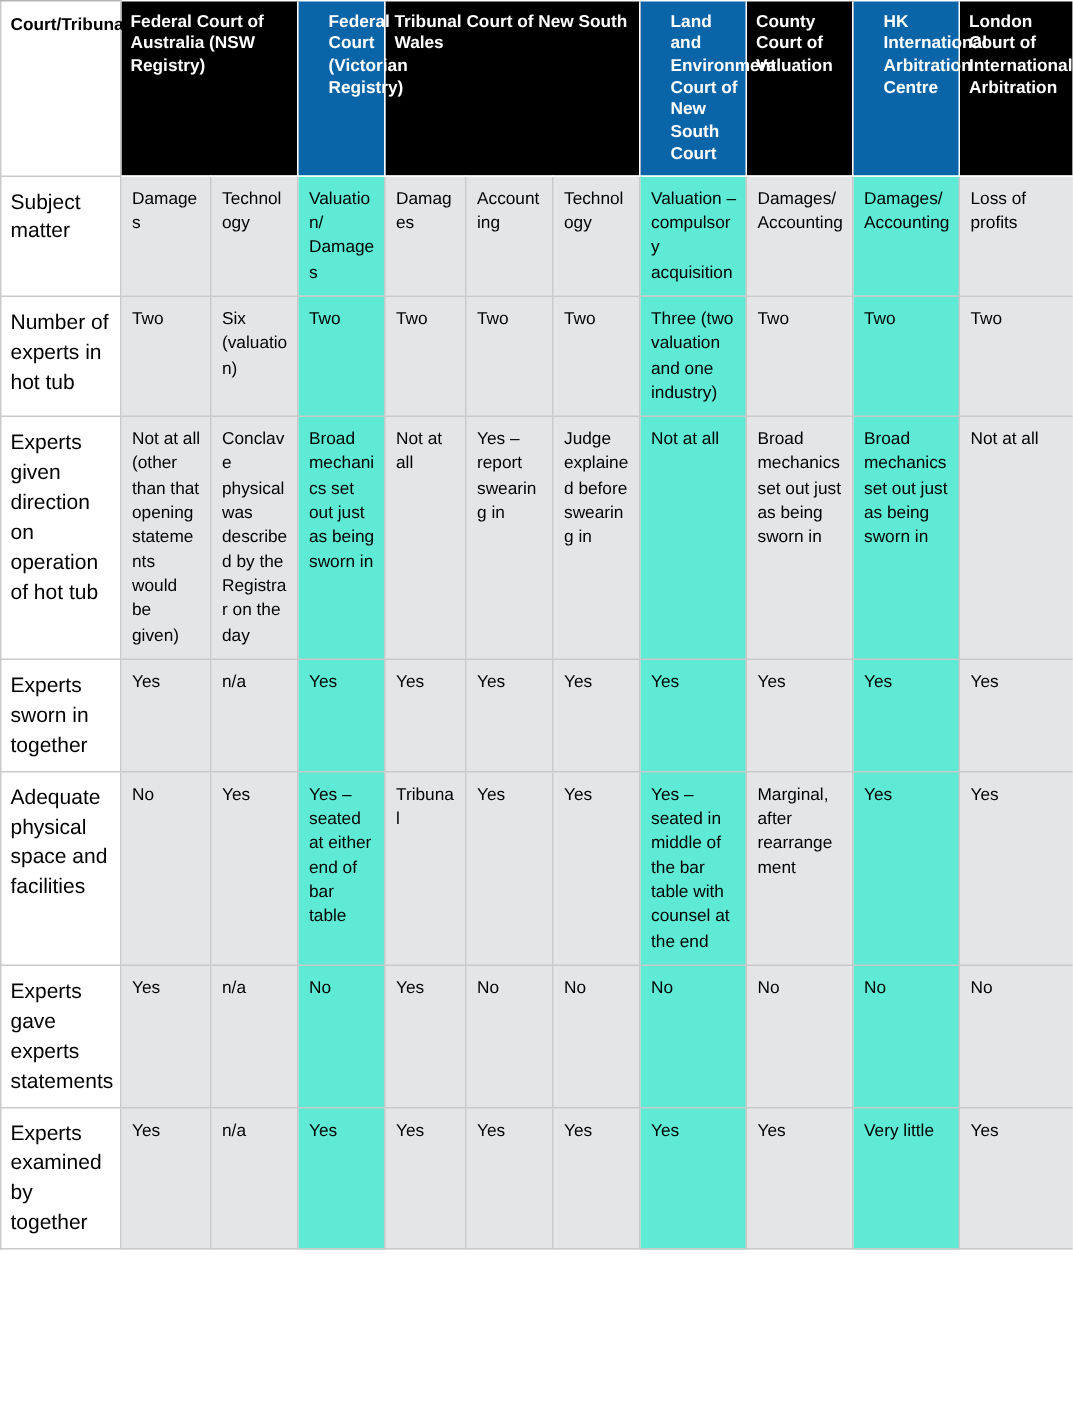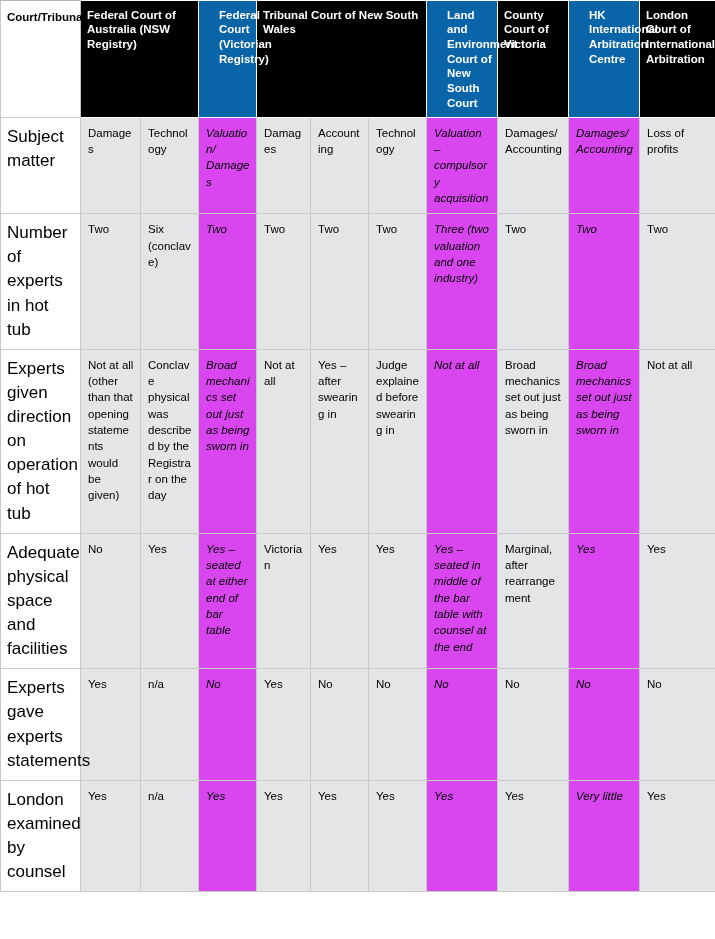--- a/index.html
+++ b/index.html
@@ -107,7 +107,7 @@
         <th class="hd dk" colspan="1">Federal Court (Victorian Registry)</th>
         <th class="hd lt" colspan="3">Tribunal Court of New South Wales</th>
         <th class="hd dk" colspan="1">Land and Environment Court of New South Court</th>
-        <th class="hd lt" colspan="1">County Court of Victoria</th>
+        <th class="hd lt" colspan="1">County Court of Valuation</th>
         <th class="hd dk" colspan="1">HK International Arbitration Centre</th>
         <th class="hd lt" colspan="1">London Court of International Arbitration</th>
       </tr>

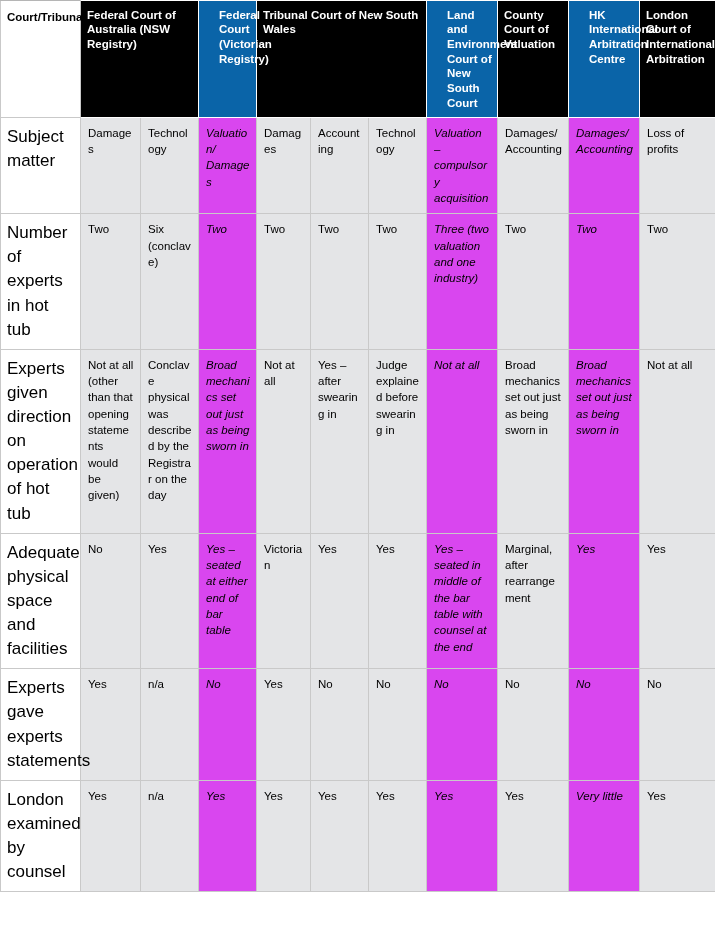--- a/index.html
+++ b/index.html
@@ -58,7 +58,7 @@
   }
 
   td.rh {
-    font-size: 17px;
+    font-size: 14px;
     line-height: 1.42;
     color: #000000;
     background: #ffffff;

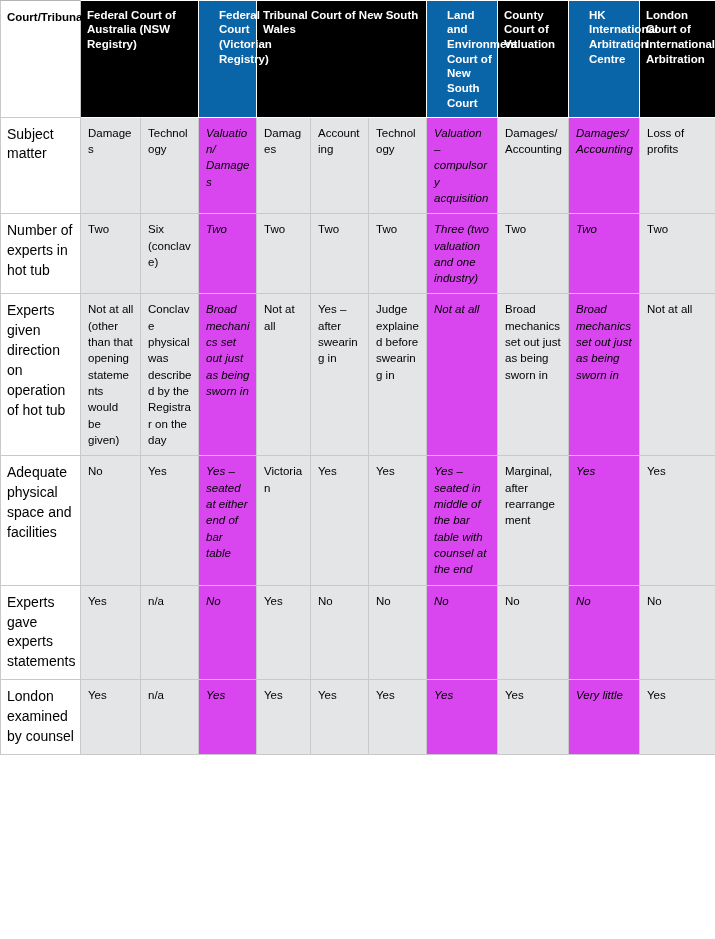--- a/index.html
+++ b/index.html
@@ -80,7 +80,7 @@
     word-wrap: break-word;
   }
   td.dc.g { background: #e4e5e7; }
-  td.dc.w { background: #d946ef; font-style: italic; }
+  td.dc.w { background: #5eead4; }
 </style>
 </head>
 <body>

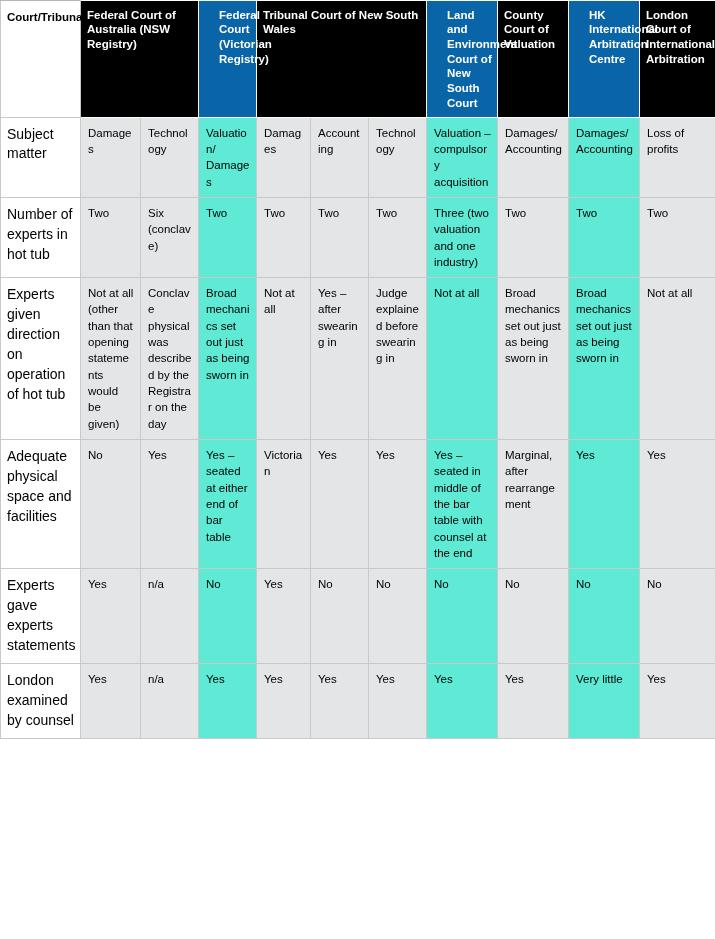--- a/index.html
+++ b/index.html
@@ -129,7 +129,7 @@
       <tr>
         <td class="rh">Number of experts in hot tub</td>
         <td class="dc g">Two</td>
-        <td class="dc g">Six (conclave)</td>
+        <td class="dc g">Six (valuation)</td>
         <td class="dc w">Two</td>
         <td class="dc g">Two</td>
         <td class="dc g">Two</td>

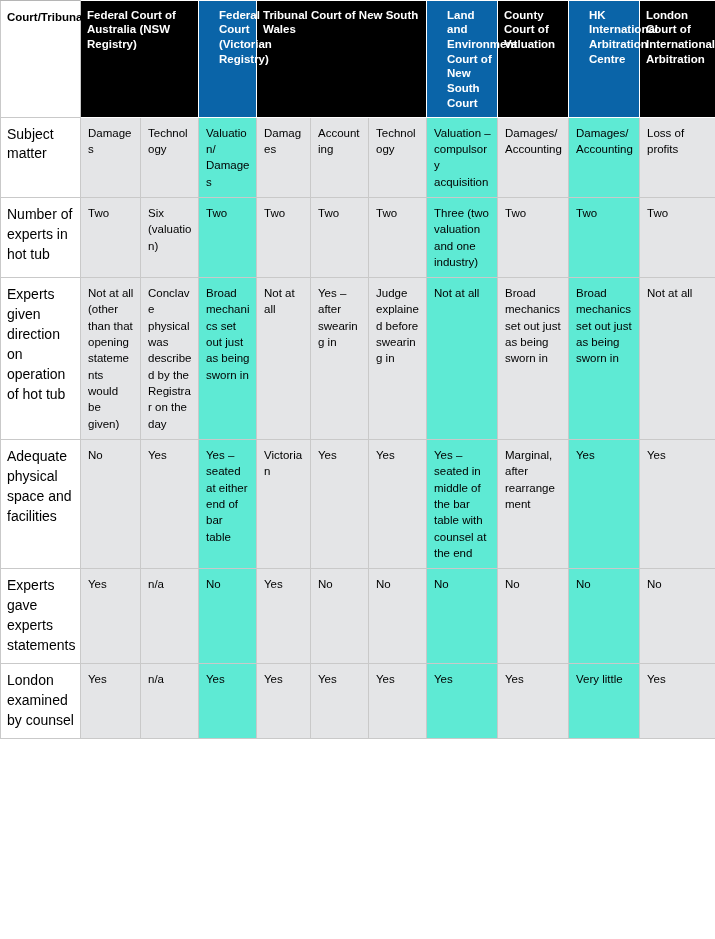--- a/index.html
+++ b/index.html
@@ -145,7 +145,7 @@
         <td class="dc g">Conclave physical was described by the Registrar on the day</td>
         <td class="dc w">Broad mechanics set out just as being sworn in</td>
         <td class="dc g">Not at all</td>
-        <td class="dc g">Yes – after swearing in</td>
+        <td class="dc g">Yes – report swearing in</td>
         <td class="dc g">Judge explained before swearing in</td>
         <td class="dc w">Not at all</td>
         <td class="dc g">Broad mechanics set out just as being sworn in</td>

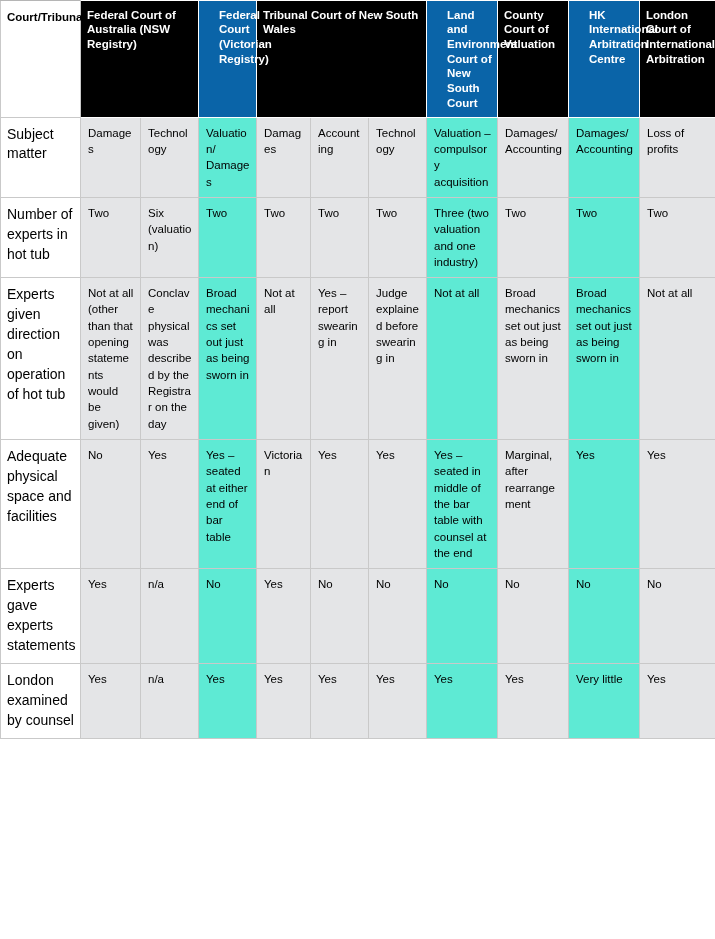--- a/index.html
+++ b/index.html
@@ -153,6 +153,19 @@
         <td class="dc g">Not at all</td>
       </tr>
       <tr>
+        <td class="rh">Experts sworn in together</td>
+        <td class="dc g">Yes</td>
+        <td class="dc g">n/a</td>
+        <td class="dc w">Yes</td>
+        <td class="dc g">Yes</td>
+        <td class="dc g">Yes</td>
+        <td class="dc g">Yes</td>
+        <td class="dc w">Yes</td>
+        <td class="dc g">Yes</td>
+        <td class="dc w">Yes</td>
+        <td class="dc g">Yes</td>
+      </tr>
+      <tr>
         <td class="rh">Adequate physical space and facilities</td>
         <td class="dc g">No</td>
         <td class="dc g">Yes</td>

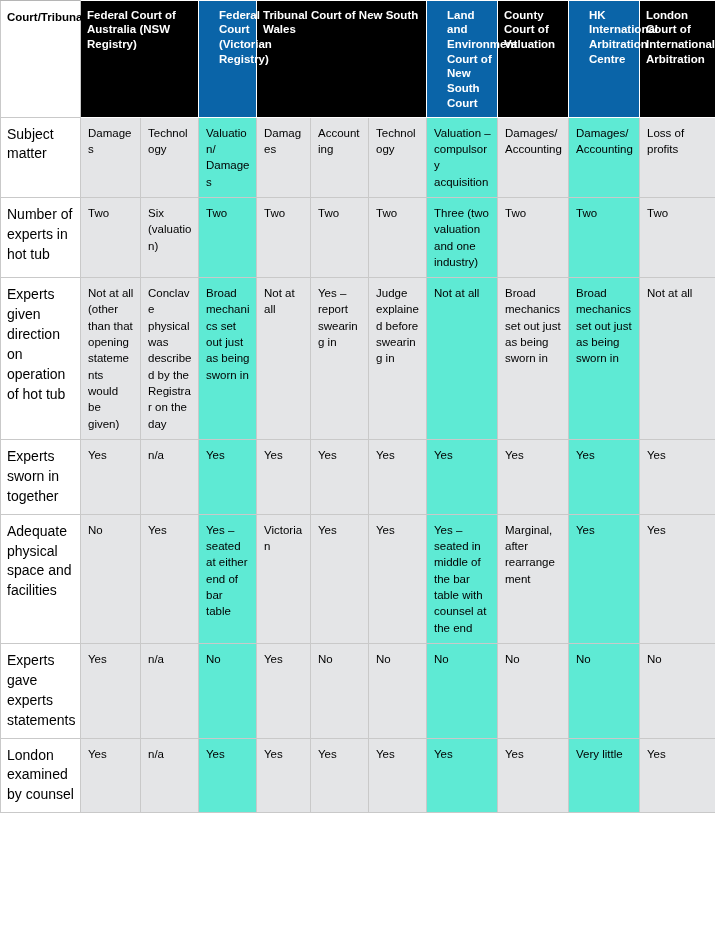--- a/index.html
+++ b/index.html
@@ -170,7 +170,7 @@
         <td class="dc g">No</td>
         <td class="dc g">Yes</td>
         <td class="dc w">Yes – seated at either end of bar table</td>
-        <td class="dc g">Victorian</td>
+        <td class="dc g">Tribunal</td>
         <td class="dc g">Yes</td>
         <td class="dc g">Yes</td>
         <td class="dc w">Yes – seated in middle of the bar table with counsel at the end</td>

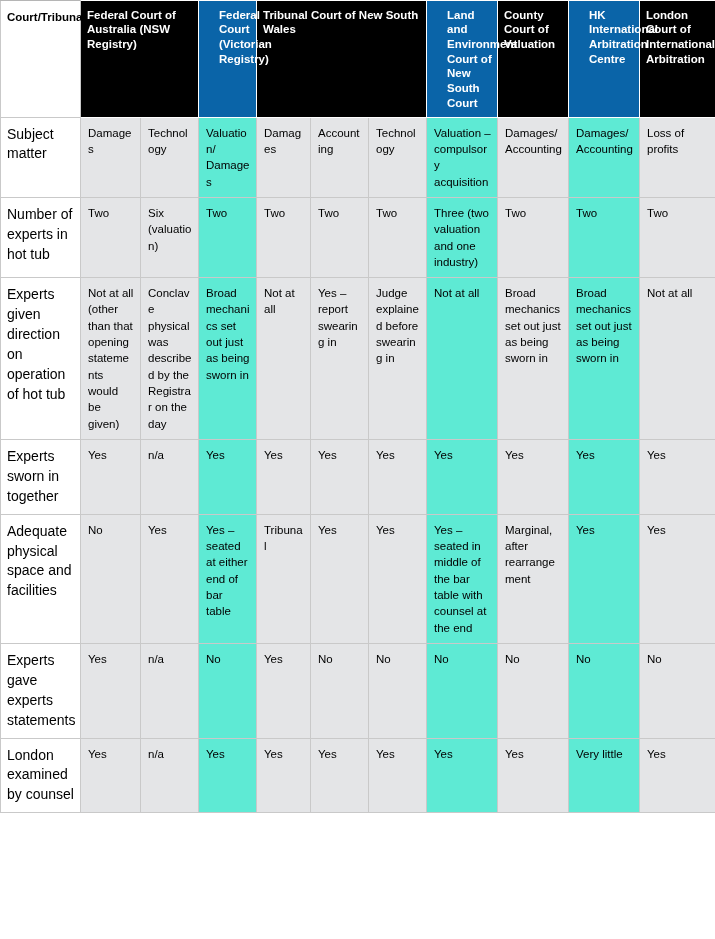--- a/index.html
+++ b/index.html
@@ -192,7 +192,7 @@
         <td class="dc g">No</td>
       </tr>
       <tr>
-        <td class="rh">London examined by counsel</td>
+        <td class="rh">Experts examined by together</td>
         <td class="dc g">Yes</td>
         <td class="dc g">n/a</td>
         <td class="dc w">Yes</td>

